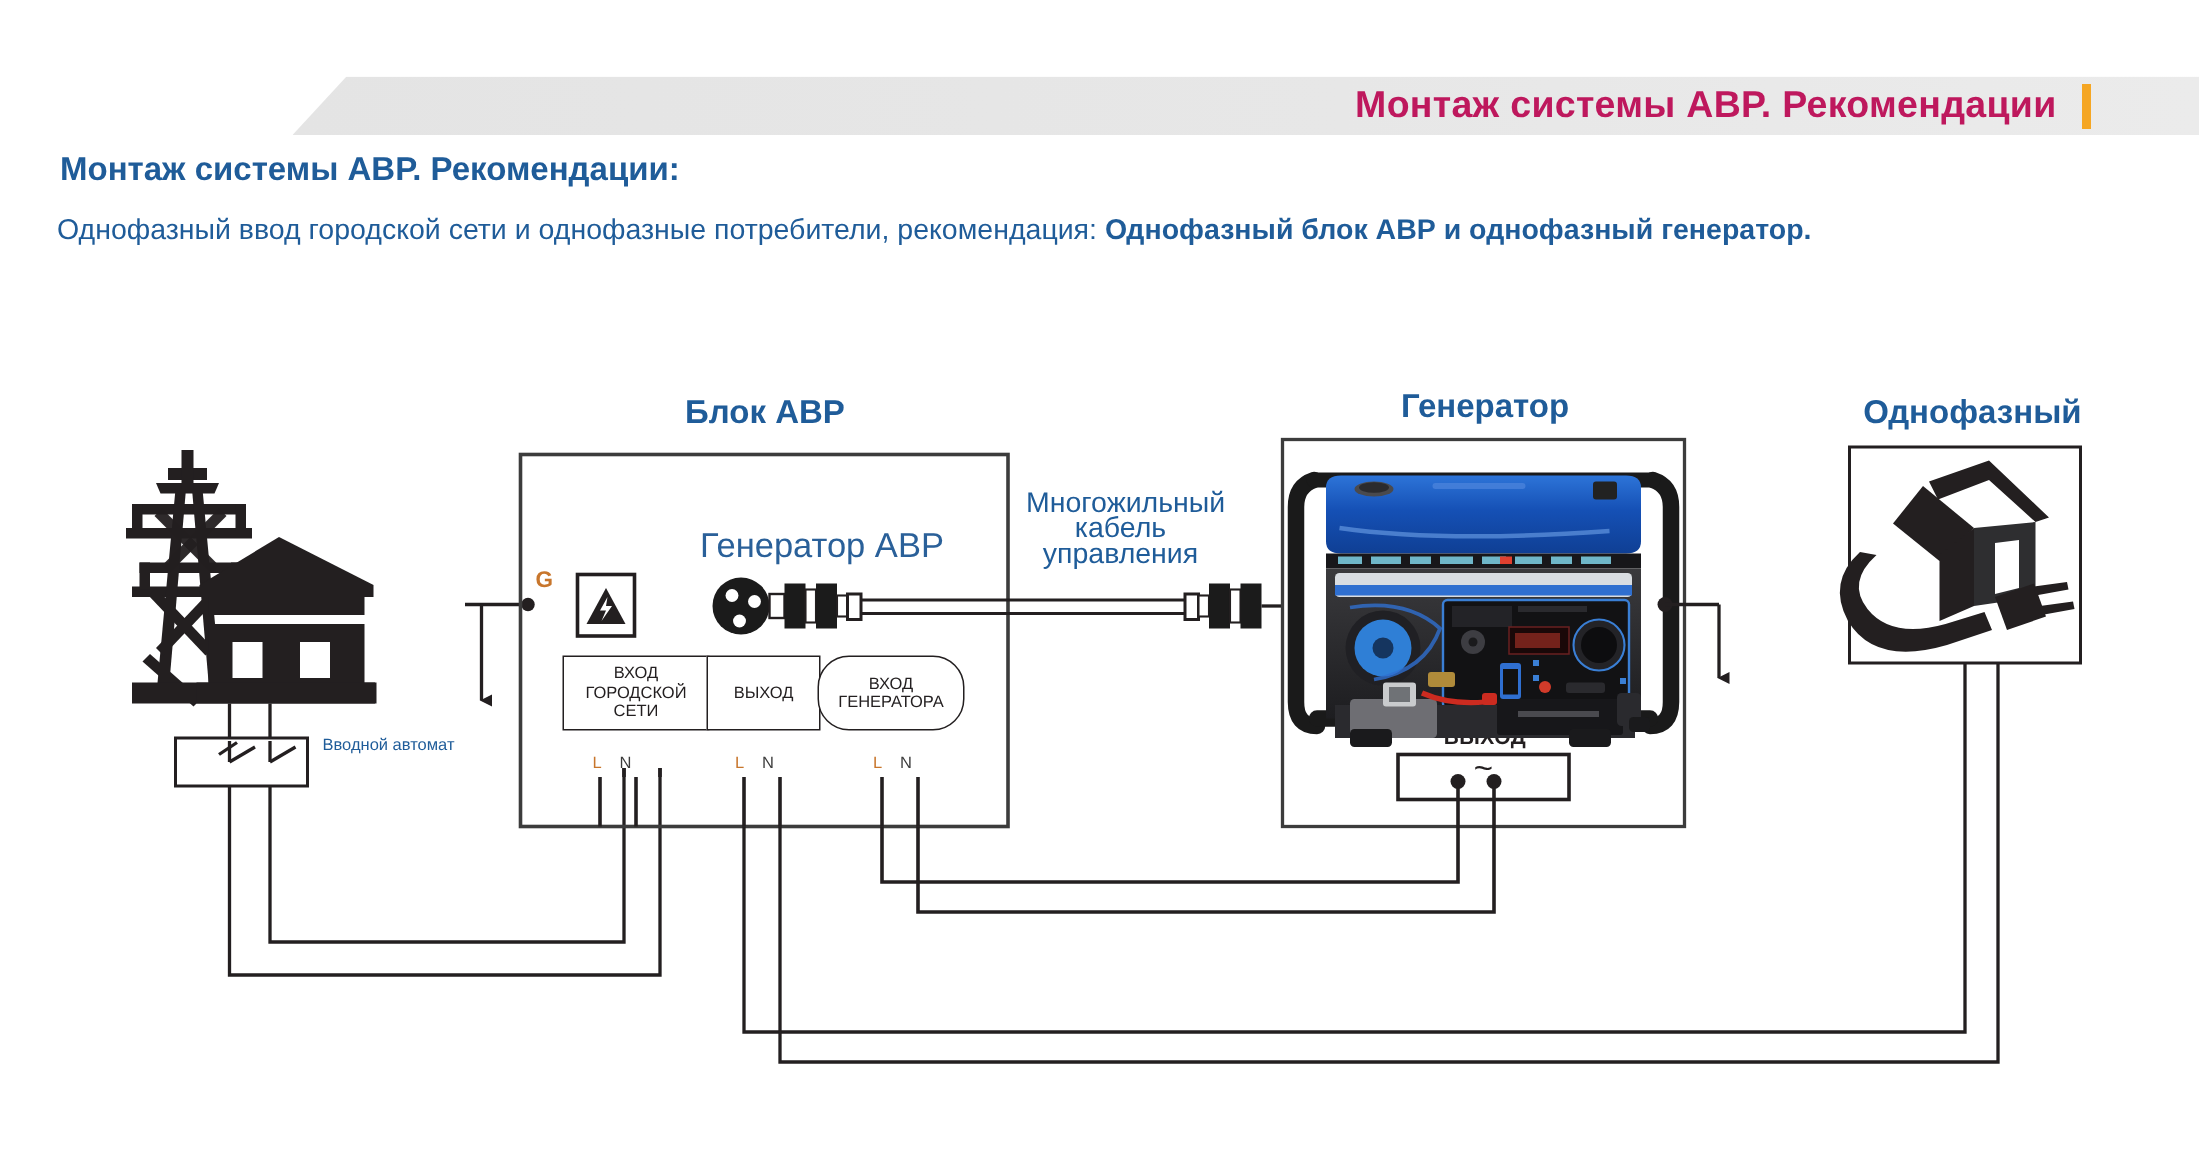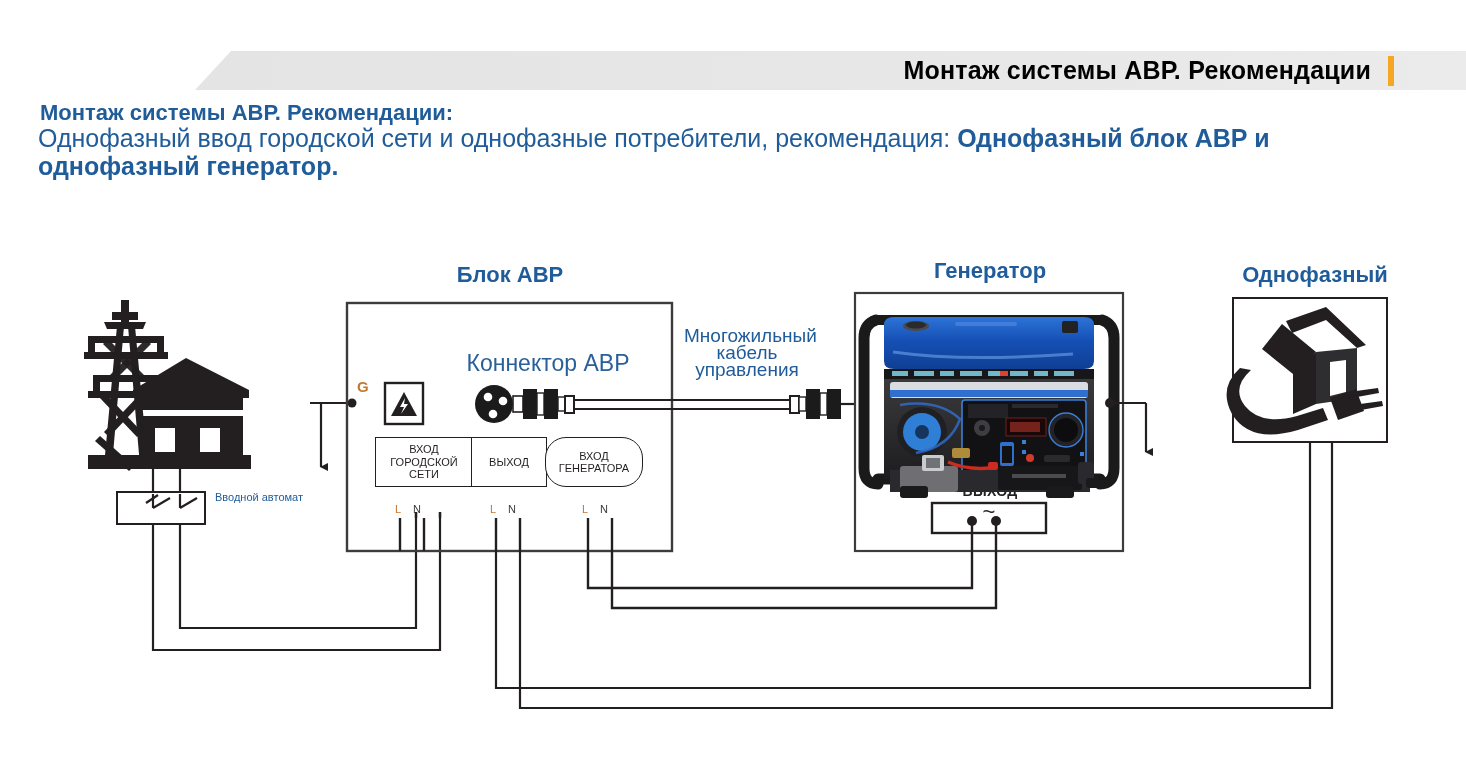--- a/index.html
+++ b/index.html
@@ -20,7 +20,7 @@
   }
   .banner-title{
     position:absolute;right:95px;top:56px;
-    font-size:25px;font-weight:bold;color:#000000;letter-spacing:.2px;
+    font-size:25px;font-weight:bold;color:#be185d;letter-spacing:.2px;
     white-space:nowrap;
   }
   .banner-accent{

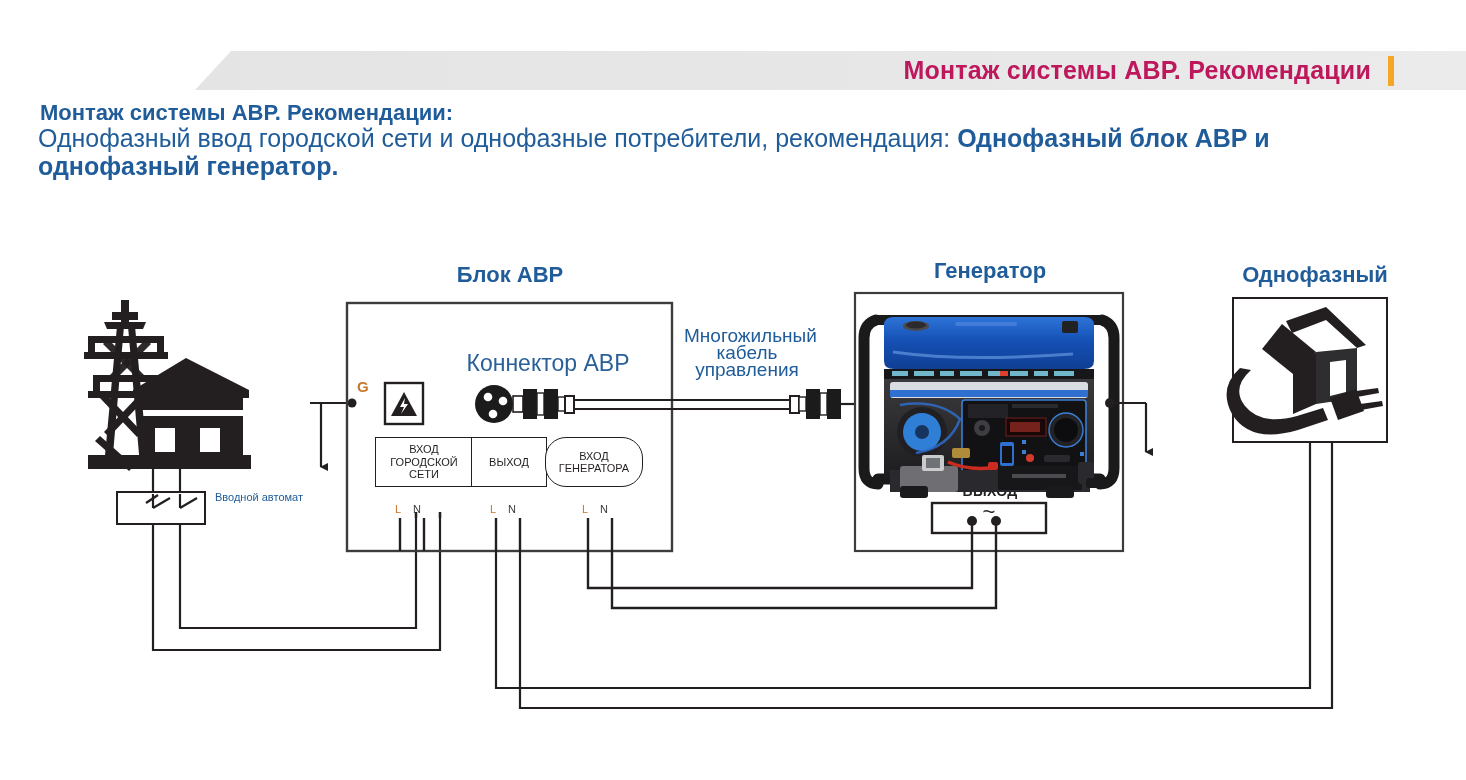--- a/index.html
+++ b/index.html
@@ -34,8 +34,8 @@
     font-size:22px;font-weight:bold;color:#1f5c99;white-space:nowrap;
   }
   .subline{
-    position:absolute;left:38px;top:124px;width:1360px;
-    font-size:25px;color:#1f5c99;line-height:28px;
+    position:absolute;left:38px;top:140px;width:1360px;
+    font-size:19px;color:#1f5c99;line-height:28px;
   }
   .subline b{font-weight:bold;}
 

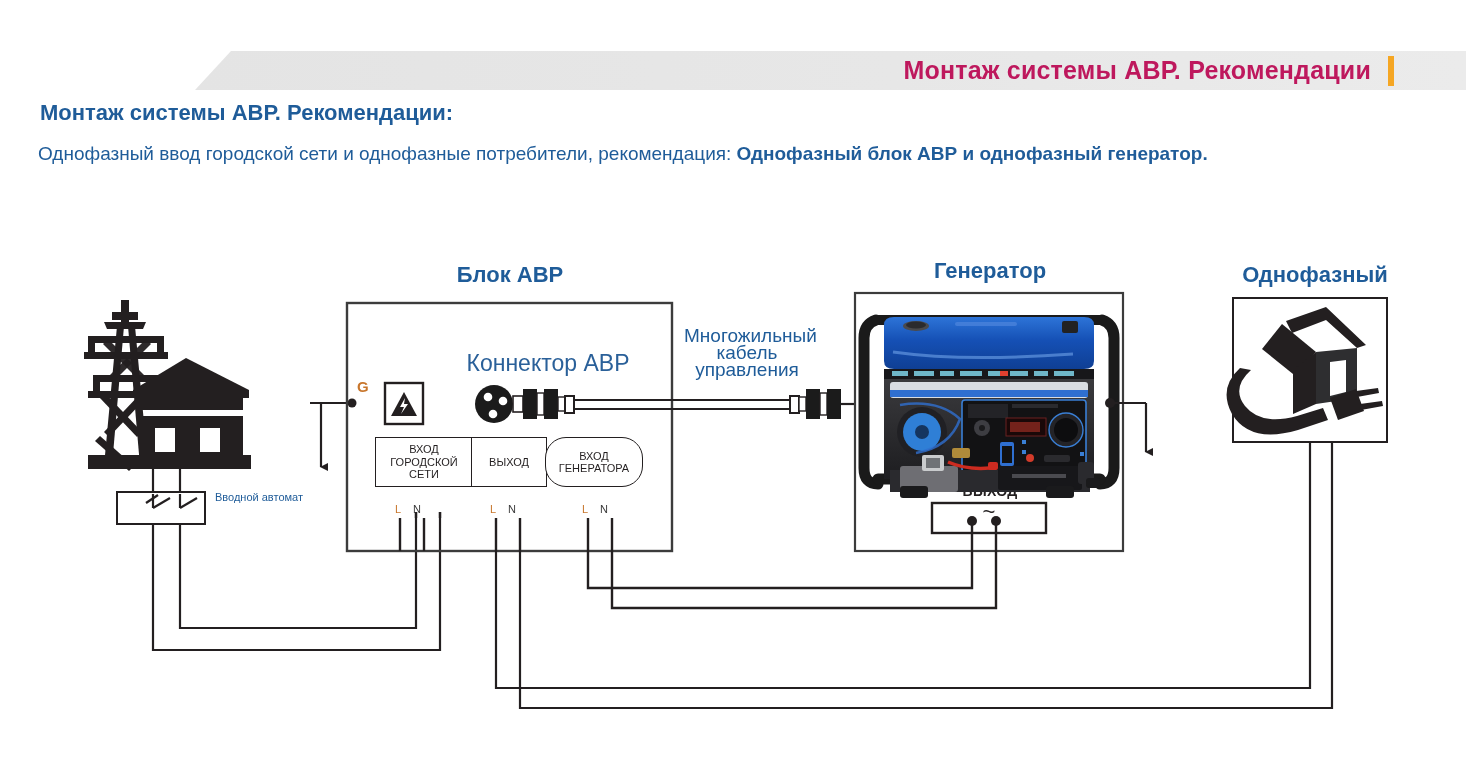--- a/index.html
+++ b/index.html
@@ -98,7 +98,7 @@
 
   <div class="lbl lbl-breaker">Вводной автомат</div>
   <div class="lbl lbl-cable">Многожильный кабель управления</div>
-  <div class="connector-title">Коннектор АВР</div>
+  <div class="connector-title">Генератор АВР</div>
   <div class="gmark">G</div>
   <div class="vyhod-cap">ВЫХОД</div>
 

